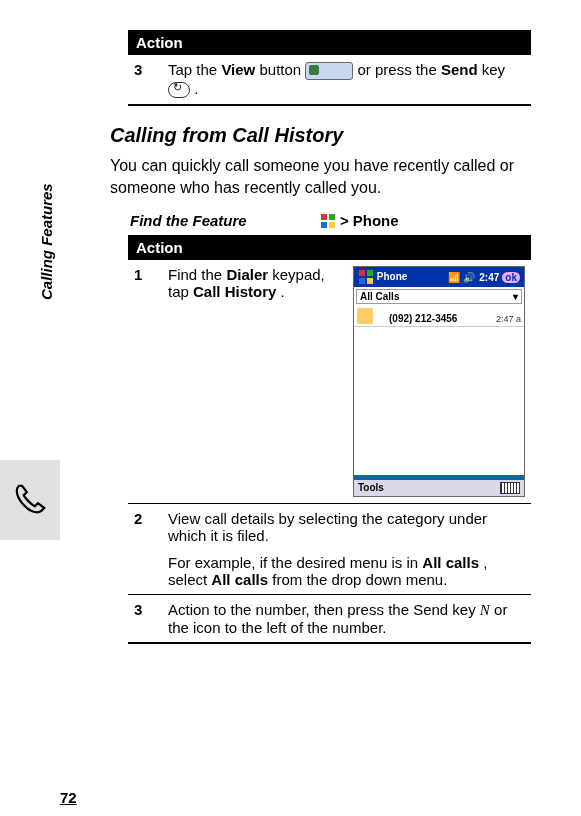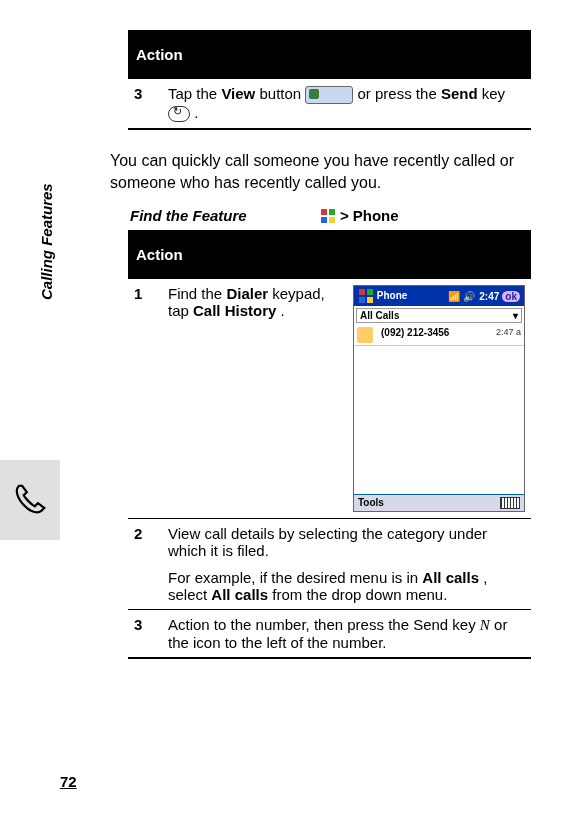--- a/index.html
+++ b/index.html
@@ -43,7 +43,7 @@
     background: #000;
     color: #fff;
     font-weight: bold;
-    padding: 16px 8px;
+    padding: 4px 8px;
     font-size: 15px;
   }
   table.action-table {

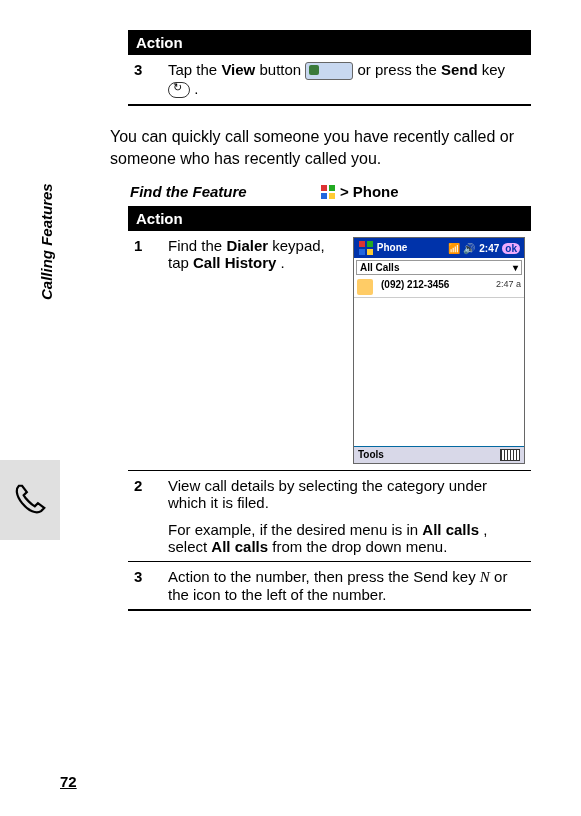--- a/index.html
+++ b/index.html
@@ -207,6 +207,7 @@
       </table>
   </div>
 
+  <div class="heading">Calling from Call History</div>
   <div class="para">You can quickly call someone you have recently called or someone who has recently called you.</div>
 
   <div class="feature-row">

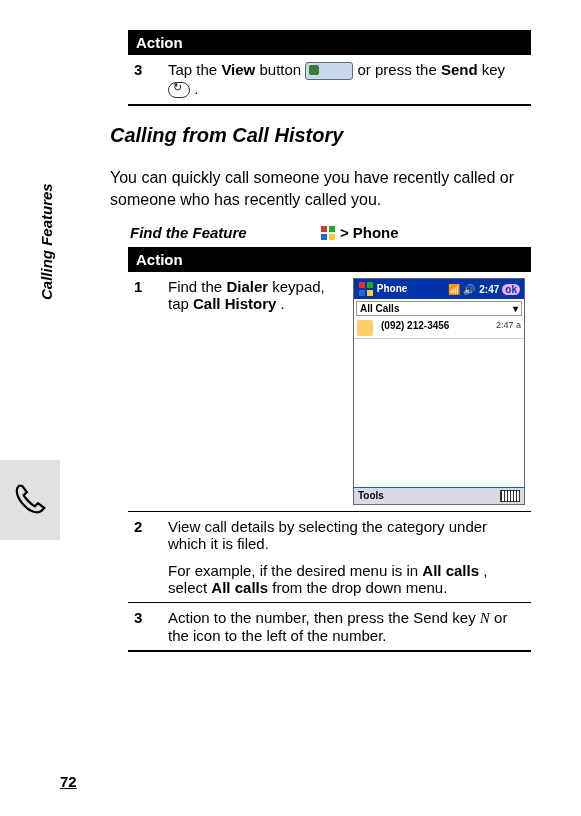--- a/index.html
+++ b/index.html
@@ -64,7 +64,7 @@
     font-size: 20px;
     margin: 18px 0 8px;
   }
-  .para { font-size: 16px; margin: 20px 0 14px; line-height: 1.35; }
+  .para { font-size: 16px; margin: 8px 0 14px; line-height: 1.35; }
   .feature-row {
     display: flex;
     font-size: 15px;

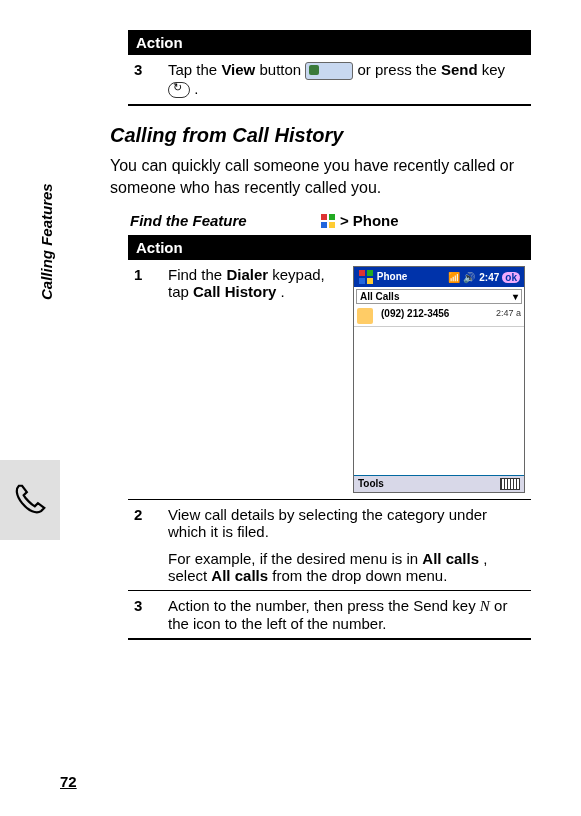--- a/index.html
+++ b/index.html
@@ -132,8 +132,8 @@
   }
   .pm-entry {
     display: flex;
-    align-items: flex-start;
-    gap: 8px;
+    align-items: flex-end;
+    gap: 16px;
     padding: 2px 3px;
     border-bottom: 1px solid #ccc;
   }

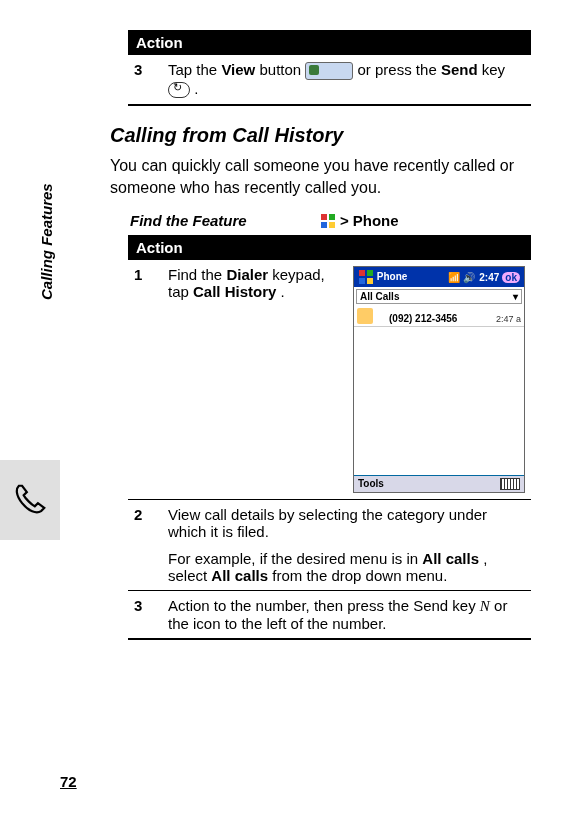--- a/index.html
+++ b/index.html
@@ -148,7 +148,7 @@
   .pm-blank { height: 148px; }
   .pm-bottom {
     background: #d8d8e8;
-    border-top: 1px solid #0369a1;
+    border-top: 5px solid #0369a1;
     display: flex;
     justify-content: space-between;
     padding: 2px 4px;

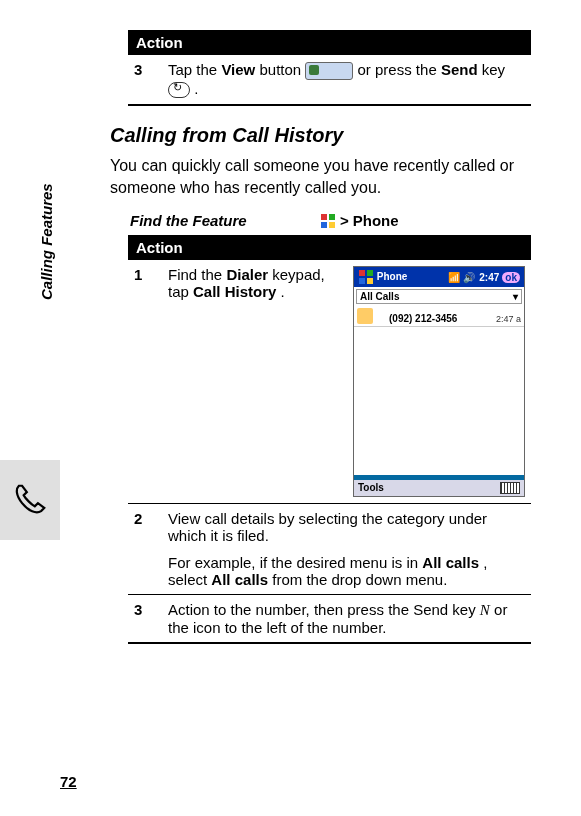--- a/index.html
+++ b/index.html
@@ -162,7 +162,7 @@
   }
   .pagenum {
     position: absolute;
-    bottom: 26px;
+    bottom: 10px;
     left: 60px;
     font-weight: bold;
     font-size: 15px;

